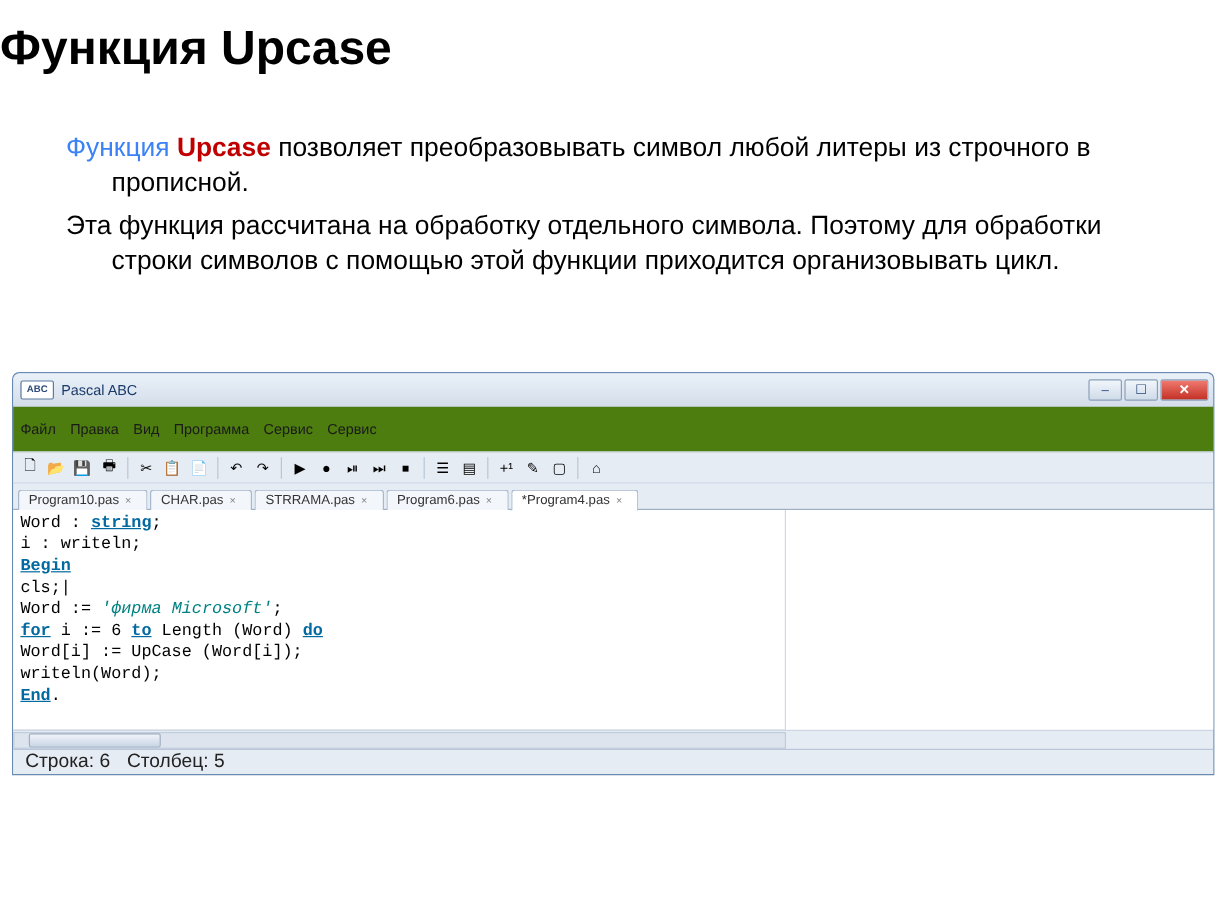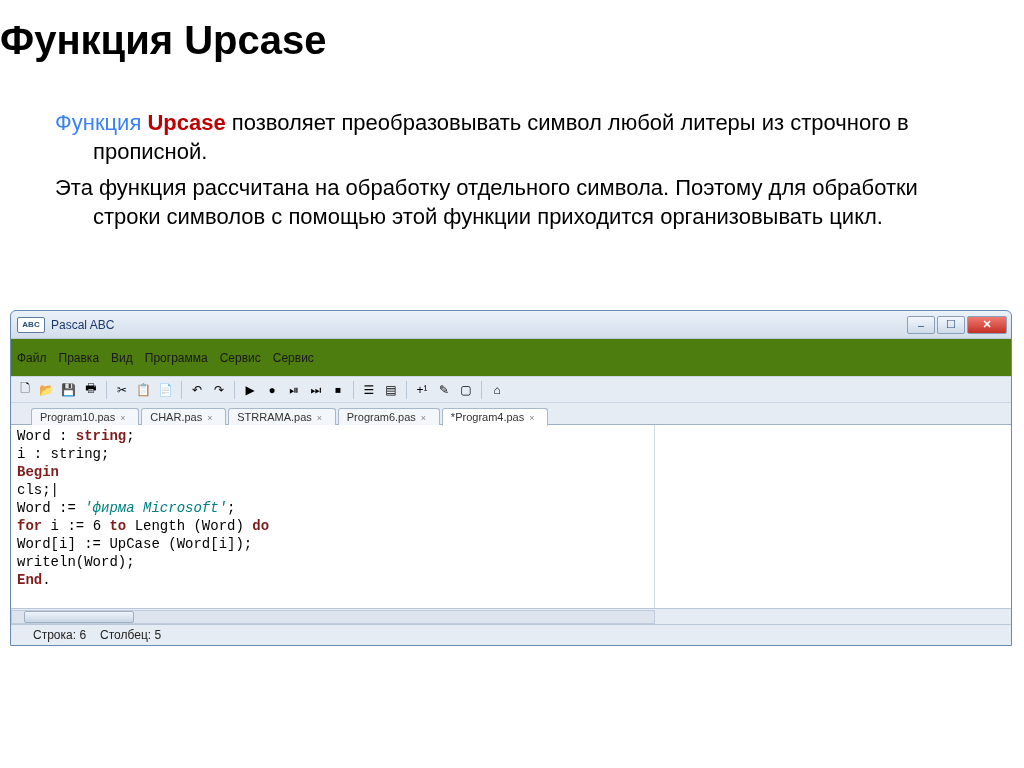--- a/index.html
+++ b/index.html
@@ -103,7 +103,7 @@
     background: #e6ecf4;
     border-bottom: 1px solid #9fb0c6;
     display: flex; align-items: flex-end;
-    padding-left: 20px; gap: 0;
+    padding-left: 4px; gap: 0;
   }
   .tab {
     padding: 2px 8px 2px 8px;

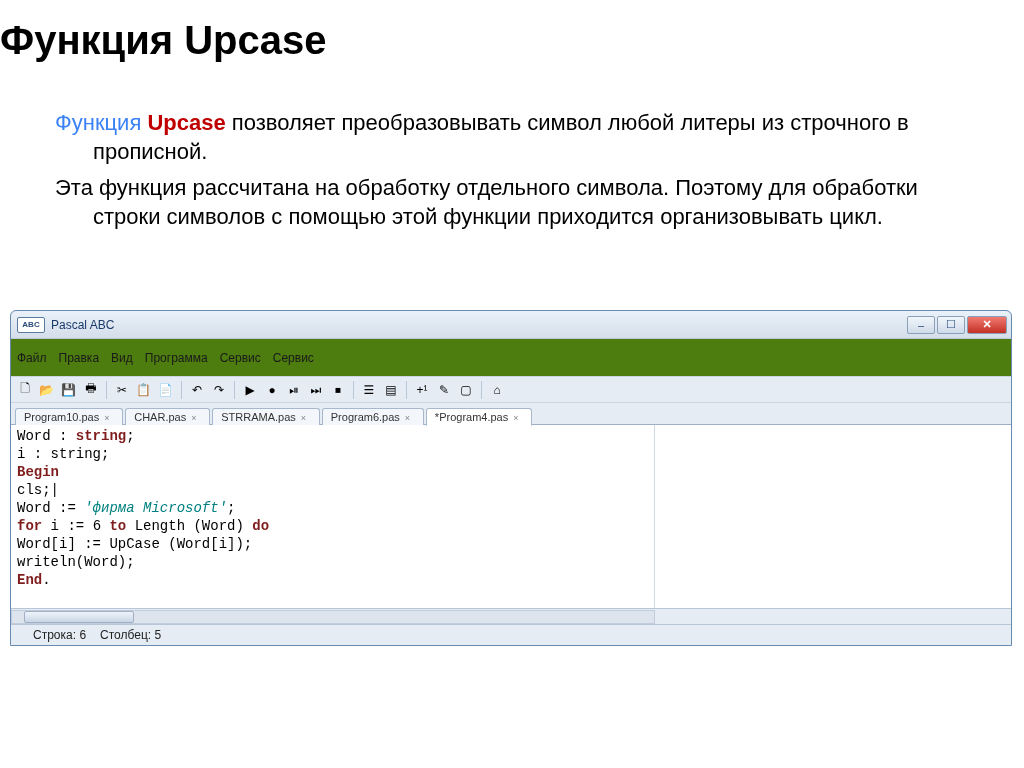--- a/index.html
+++ b/index.html
@@ -150,7 +150,7 @@
     position: relative;
   }
   .code-right { flex: 1; background: #fff; }
-  .kw { color: #7f1d1d; font-weight: bold; }
+  .kw { color: #0369a1; font-weight: bold; text-decoration: underline; }
   .str { color: #008080; font-style: italic; }
 
   .h-scroll {

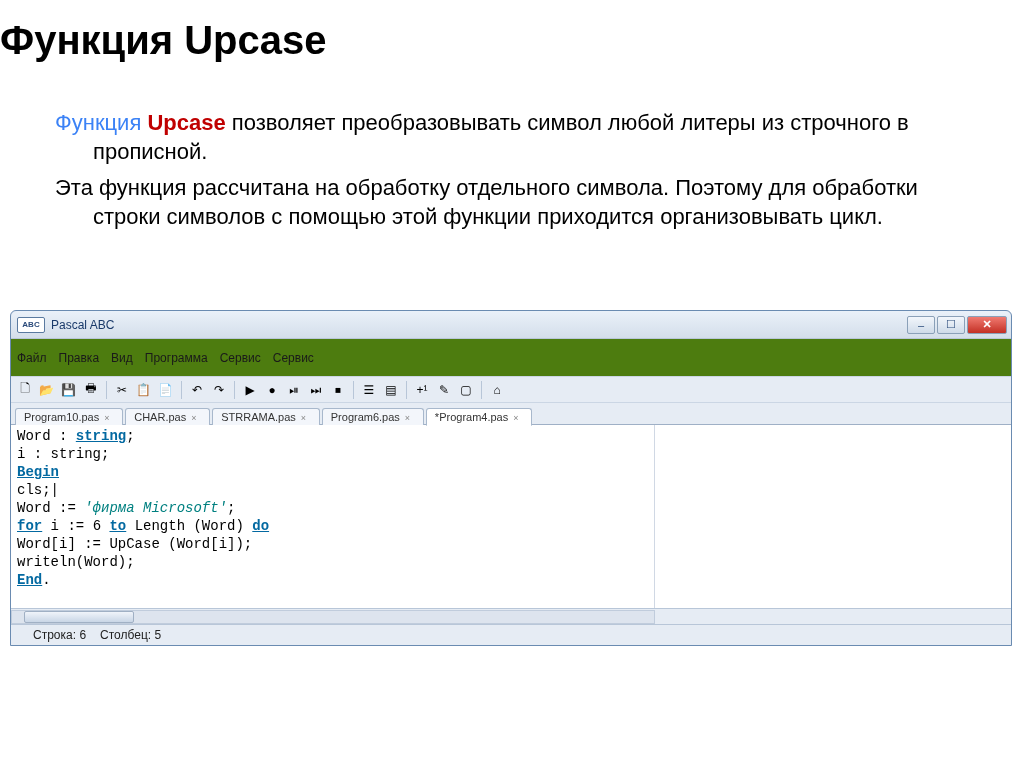--- a/index.html
+++ b/index.html
@@ -249,7 +249,7 @@
 
   <div class="code-area">
     <div class="code-left"><span>Word : </span><span class="kw">string</span><span>;</span>
-<span>i : string;</span>
+<span>i : writeln;</span>
 <span class="kw">Begin</span>
 <span>cls;|</span>
 <span>Word := </span><span class="str">'фирма Microsoft'</span><span>;</span>

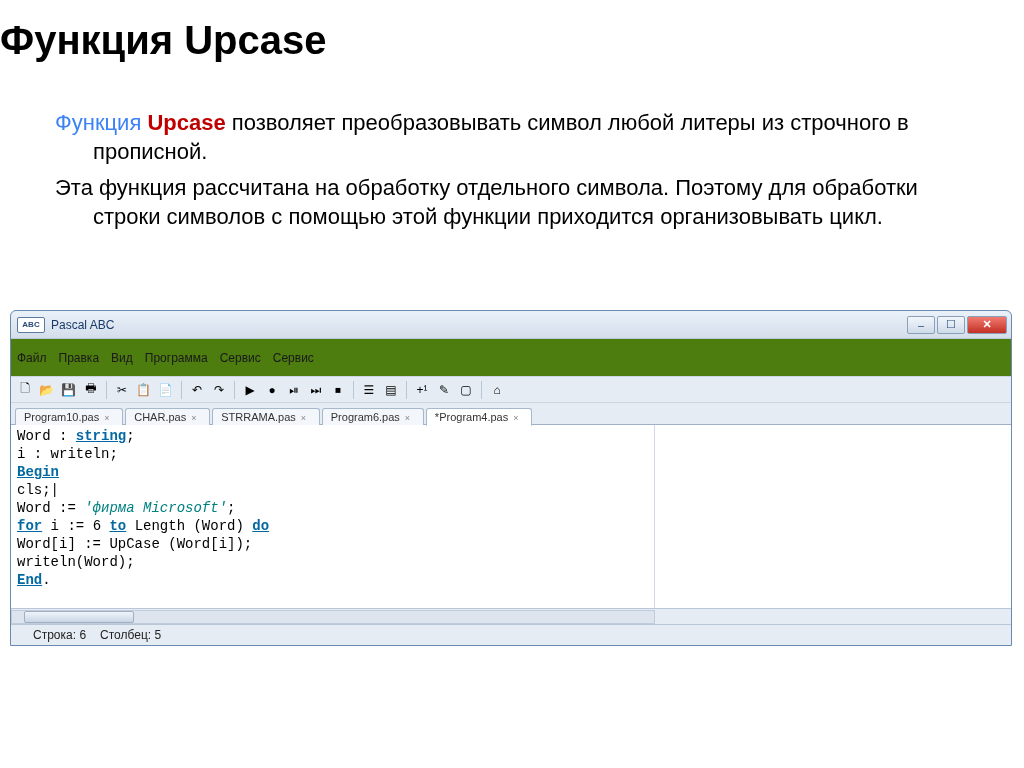--- a/index.html
+++ b/index.html
@@ -175,8 +175,8 @@
     height: 20px;
     background: #e6ecf4;
     display: flex; align-items: center;
-    padding-left: 22px; gap: 14px;
-    font-size: 12px;
+    padding-left: 10px; gap: 14px;
+    font-size: 16px;
     color: #222;
   }
 </style>

